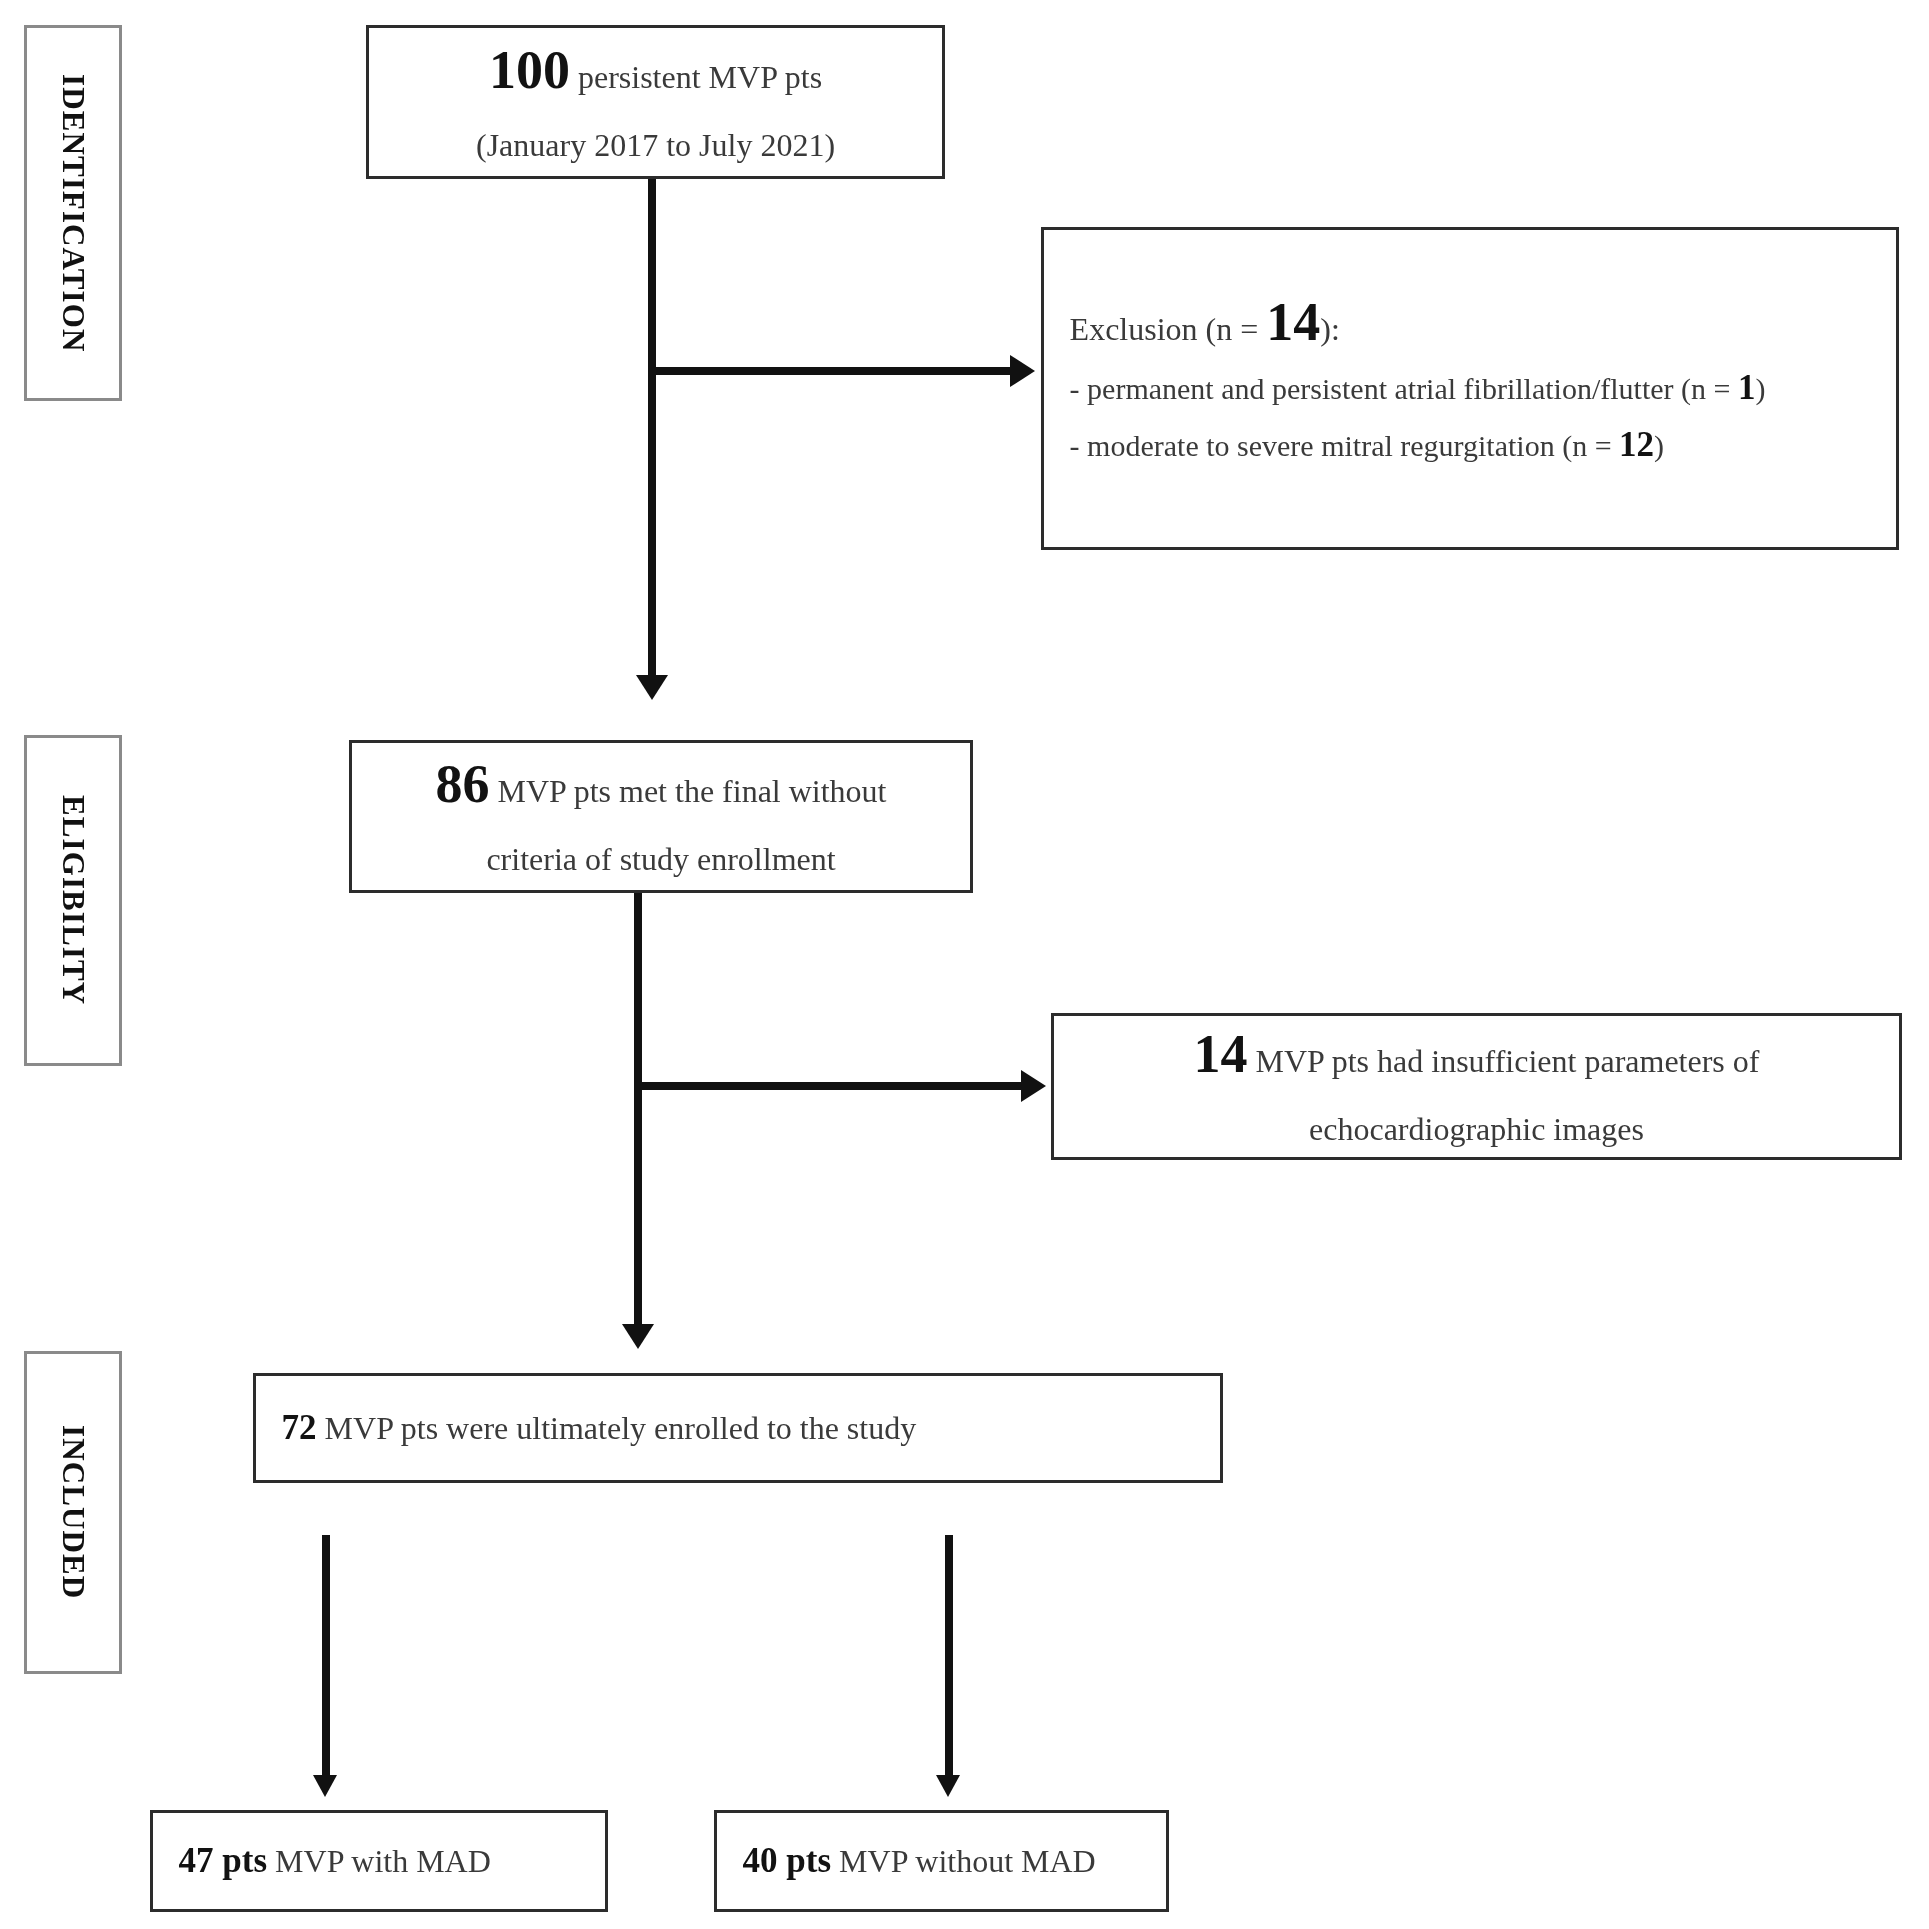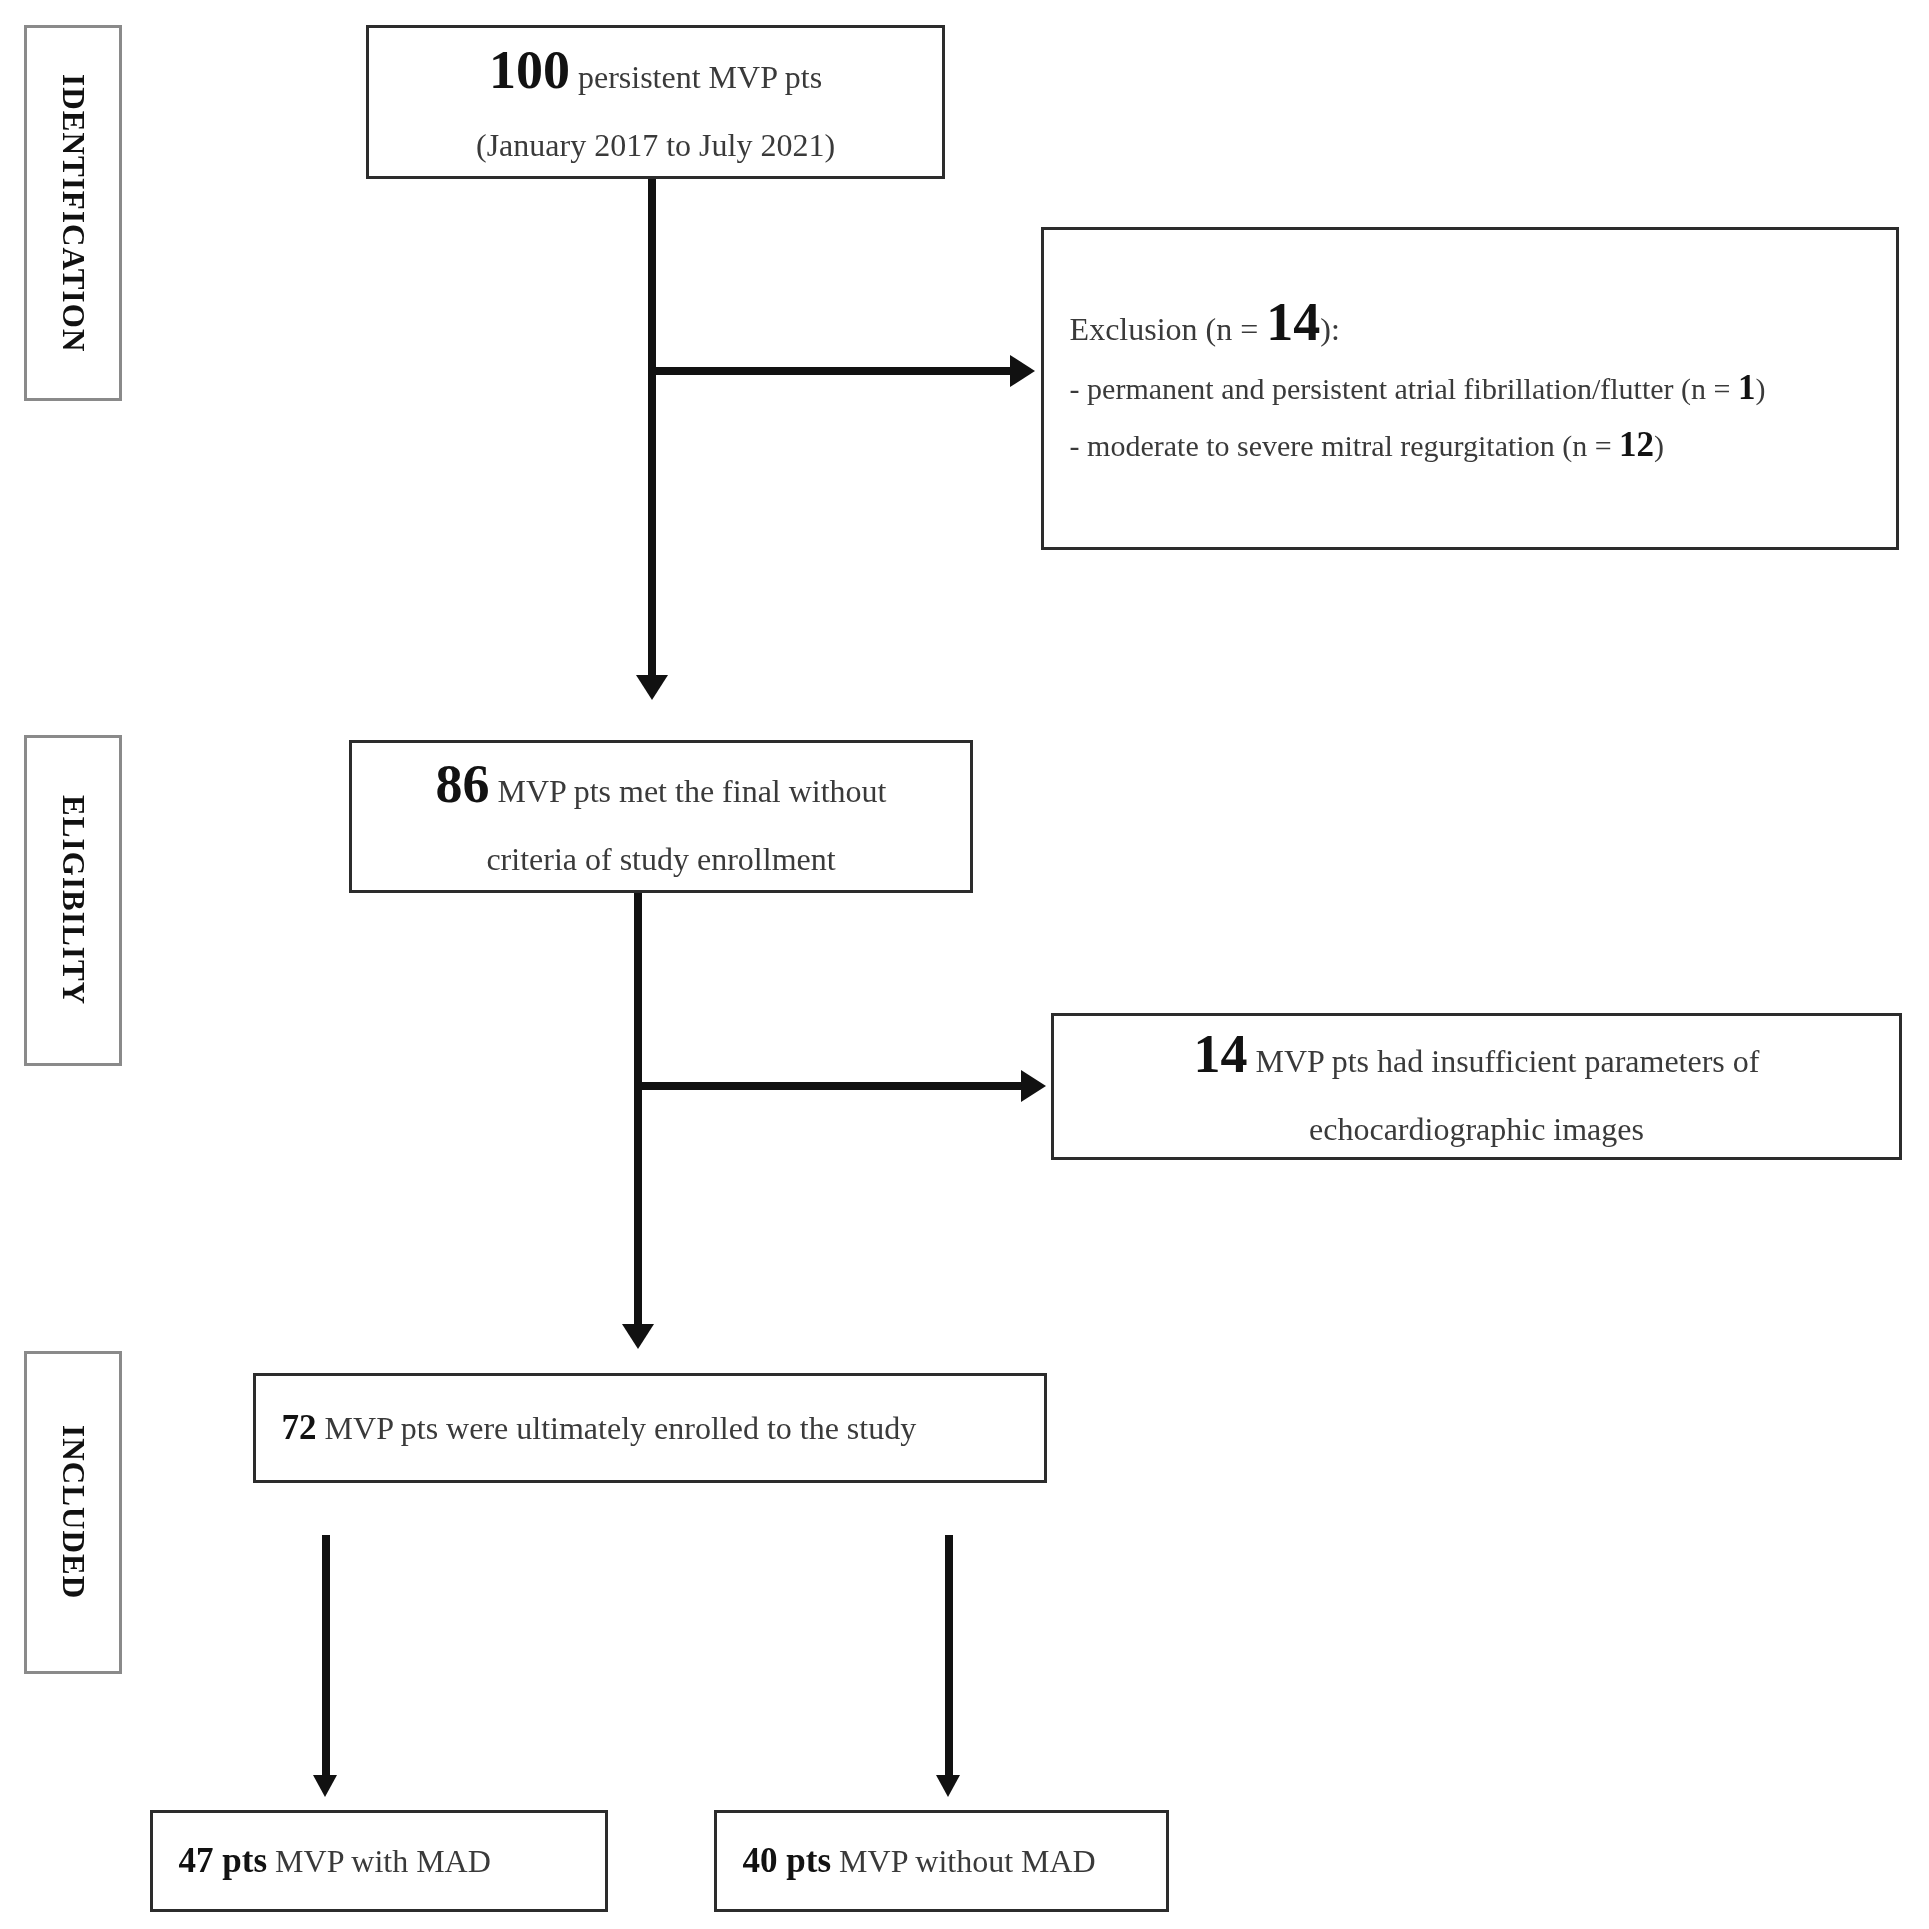--- a/index.html
+++ b/index.html
@@ -159,7 +159,7 @@
     <div class="line">echocardiographic images</div>
   </div>
 
-  <div class="flow-box left" style="left:253px; top:1373px; width:794px; height:110px;text-align:center;">
+  <div class="flow-box left" style="left:253px; top:1373px; width:970px; height:110px;text-align:center;">
     <div class="line pad">
       <span class="num-sm">72</span><span> MVP pts were  ultimately enrolled to the study</span>
     </div>

